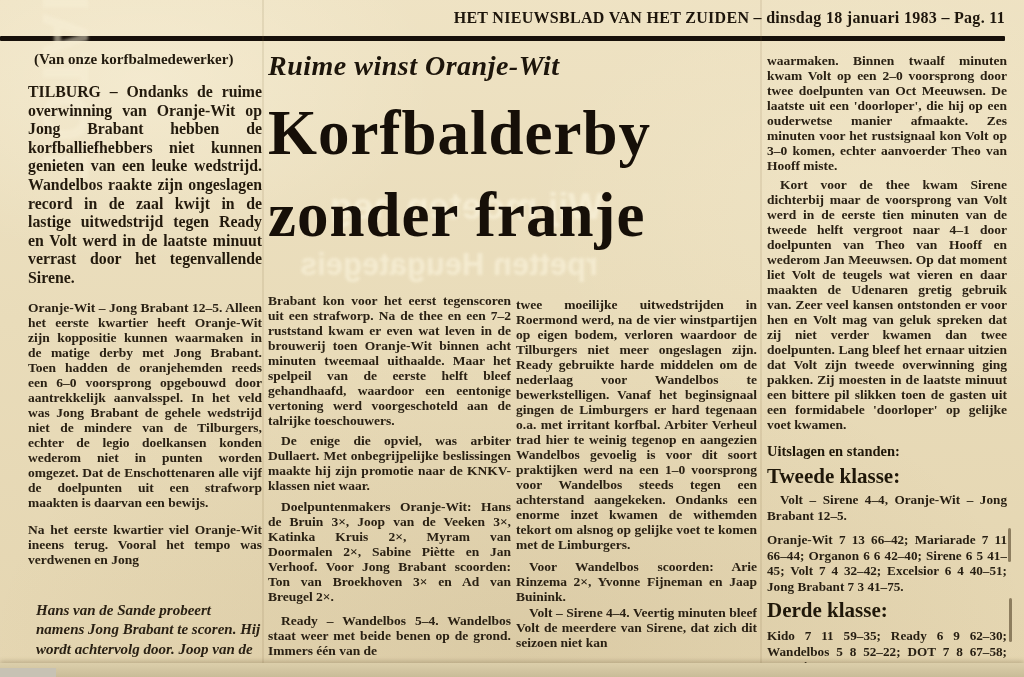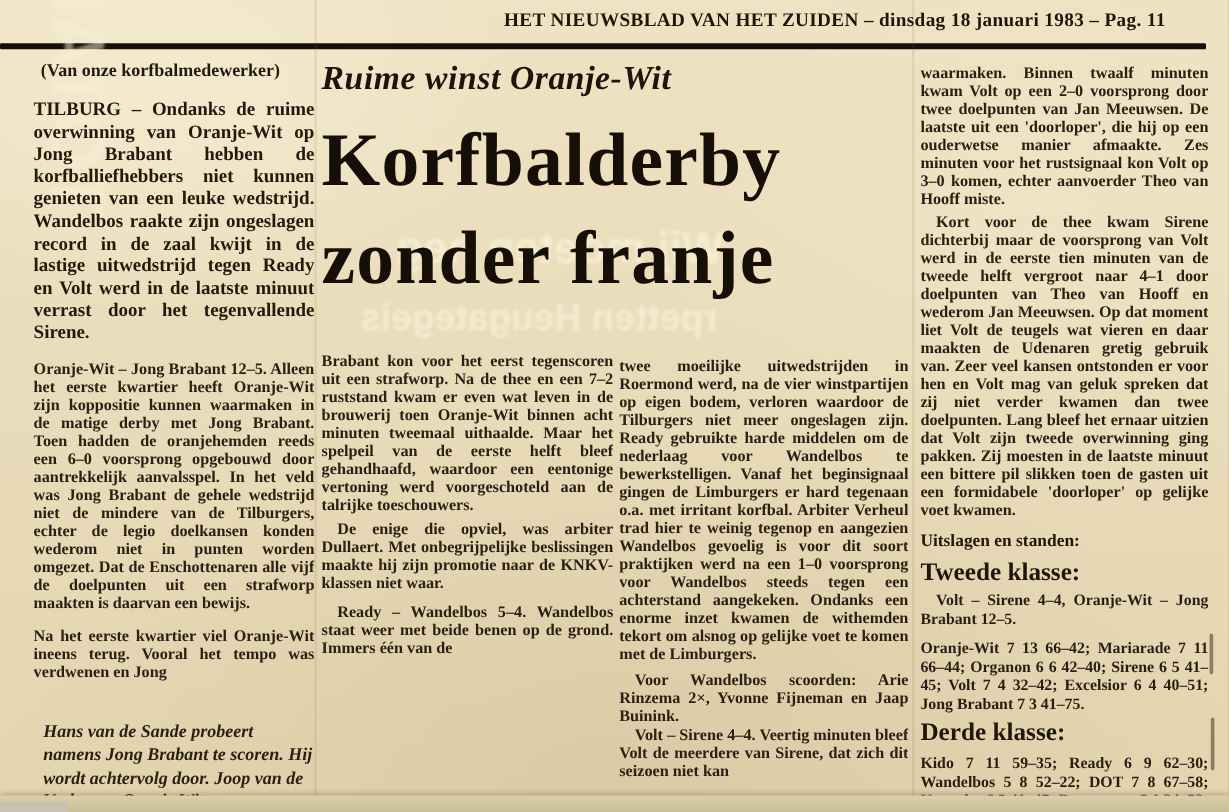--- a/index.html
+++ b/index.html
@@ -17,7 +17,7 @@
   
   .masthead{
     position:absolute;top:9px;left:420px;width:585px;
-    font-weight:bold;font-size:16px;letter-spacing:0.3px;
+    text-align:right;font-weight:bold;font-size:16px;letter-spacing:0.3px;
     color:#1e160c;white-space:nowrap;
   }
   .top-rule{

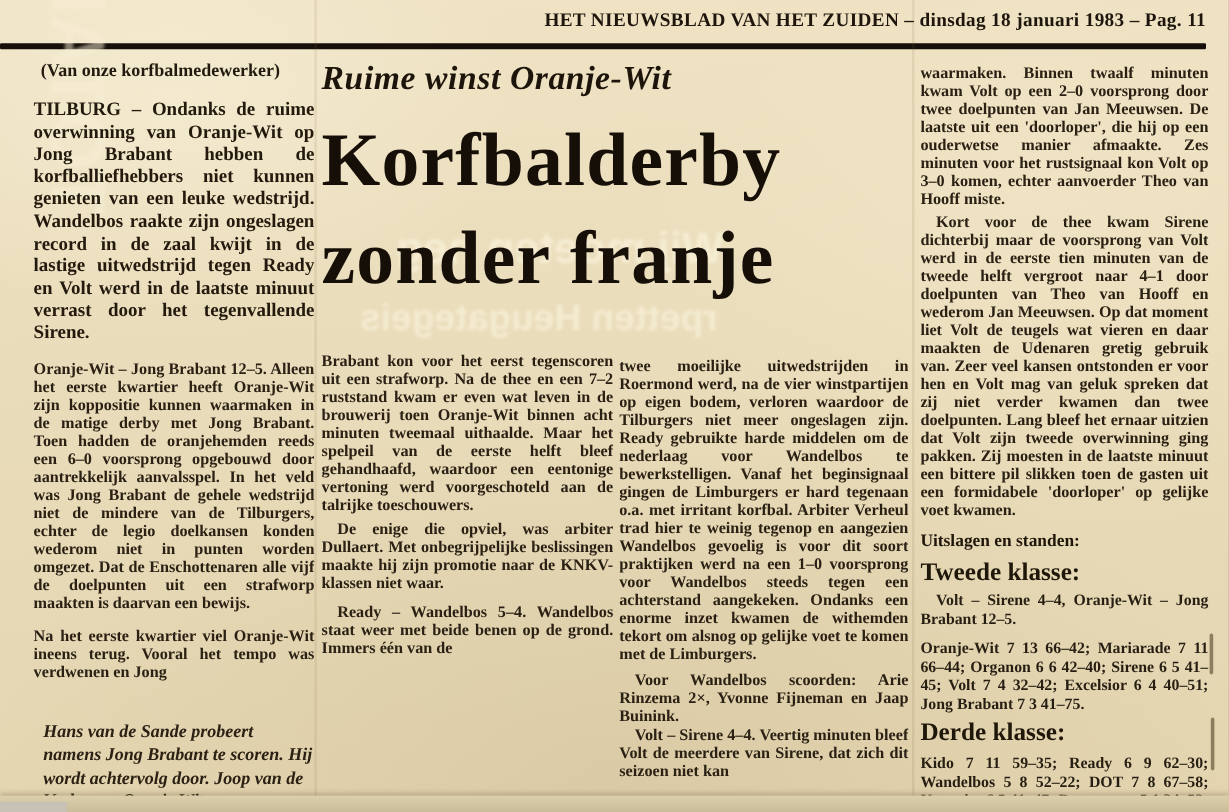--- a/index.html
+++ b/index.html
@@ -117,7 +117,7 @@
   </div>
 
   <div class="col col-4">
-    <p class="body-text">waarmaken. Binnen twaalf minuten kwam Volt op een 2–0 voorsprong door twee doelpunten van Jan Meeuwsen. De laatste uit een 'doorloper', die hij op een ouderwetse manier afmaakte. Zes minuten voor het rustsignaal kon Volt op 3–0 komen, echter aanvoerder Theo van Hooff miste.</p>
+    <p class="body-text">waarmaken. Binnen twaalf minuten kwam Volt op een 2–0 voorsprong door twee doelpunten van Oct Meeuwsen. De laatste uit een 'doorloper', die hij op een ouderwetse manier afmaakte. Zes minuten voor het rustsignaal kon Volt op 3–0 komen, echter aanvoerder Theo van Hooff miste.</p>
     <p class="body-text indent" style="margin-top:4px;">Kort voor de thee kwam Sirene dichterbij maar de voorsprong van Volt werd in de eerste tien minuten van de tweede helft vergroot naar 4–1 door doelpunten van Theo van Hooff en wederom Jan Meeuwsen. Op dat moment liet Volt de teugels wat vieren en daar maakten de Udenaren gretig gebruik van. Zeer veel kansen ontstonden er voor hen en Volt mag van geluk spreken dat zij niet verder kwamen dan twee doelpunten. Lang bleef het ernaar uitzien dat Volt zijn tweede overwinning ging pakken. Zij moesten in de laatste minuut een bittere pil slikken toen de gasten uit een formidabele 'doorloper' op gelijke voet kwamen.</p>
     <p class="sect-heading">Uitslagen en standen:</p>
     <p class="class-heading">Tweede klasse:</p>

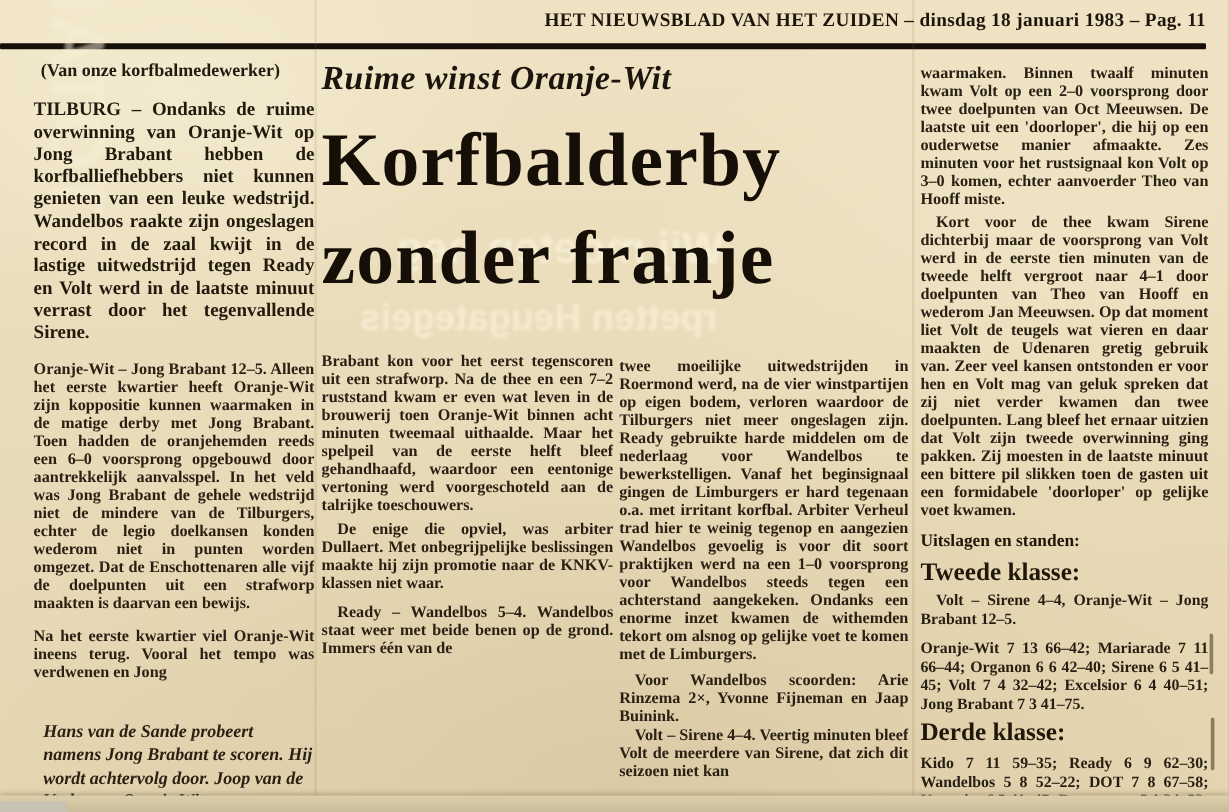--- a/index.html
+++ b/index.html
@@ -107,6 +107,7 @@
   <div class="col col-2">
     <p class="body-text">Brabant kon voor het eerst tegenscoren uit een strafworp. Na de thee en een 7–2 ruststand kwam er even wat leven in de brouwerij toen Oranje-Wit binnen acht minuten tweemaal uithaalde. Maar het spelpeil van de eerste helft bleef gehandhaafd, waardoor een eentonige vertoning werd voorgeschoteld aan de talrijke toeschouwers.</p>
     <p class="body-text indent" style="margin-top:5px;">De enige die opviel, was arbiter Dullaert. Met onbegrijpelijke beslissingen maakte hij zijn promotie naar de KNKV-klassen niet waar.</p>
+    <p class="body-text indent" style="margin-top:6px;">Doelpuntenmakers Oranje-Wit: Hans de Bruin 3×, Joop van de Veeken 3×, Katinka Kruis 2×, Myram van Doormalen 2×, Sabine Piètte en Jan Verhoof. Voor Jong Brabant scoorden: Ton van Broekhoven 3× en Ad van Breugel 2×.</p>
     <p class="body-text indent" style="margin-top:9px;"><span class="lead-in">Ready – Wandelbos 5–4.</span> <span>Wandelbos staat weer met beide benen op de grond. Immers één van de</span></p>
   </div>
 

